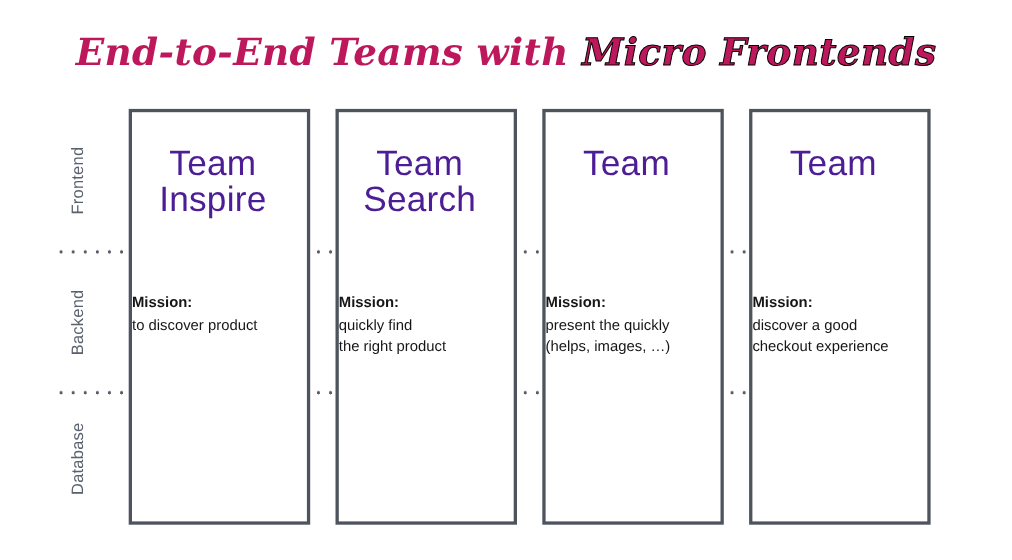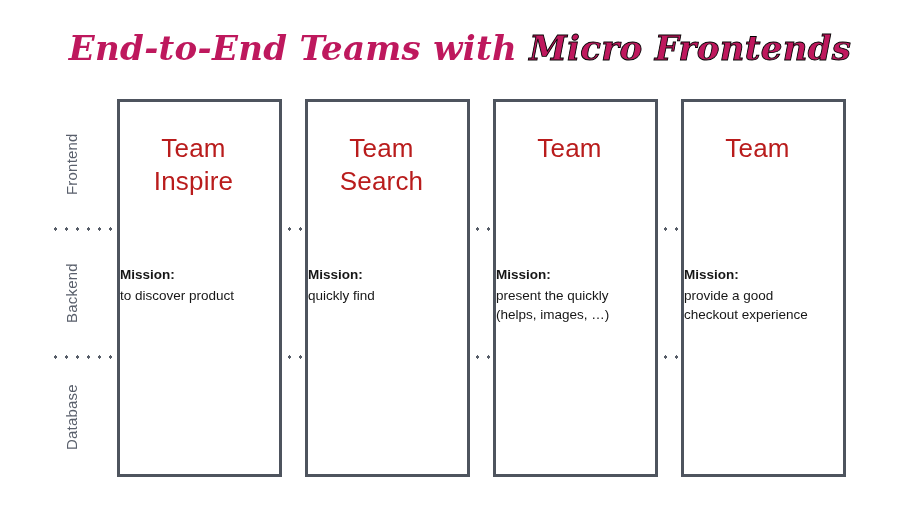--- a/index.html
+++ b/index.html
@@ -96,8 +96,8 @@
     right: 12px;
     top: 30px;
     text-align: center;
-    color: #b91c1c;
-    font-size: 26px;
+    color: #4c1d95;
+    font-size: 32px;
     font-weight: 400;
     line-height: 33px;
     letter-spacing: .2px;

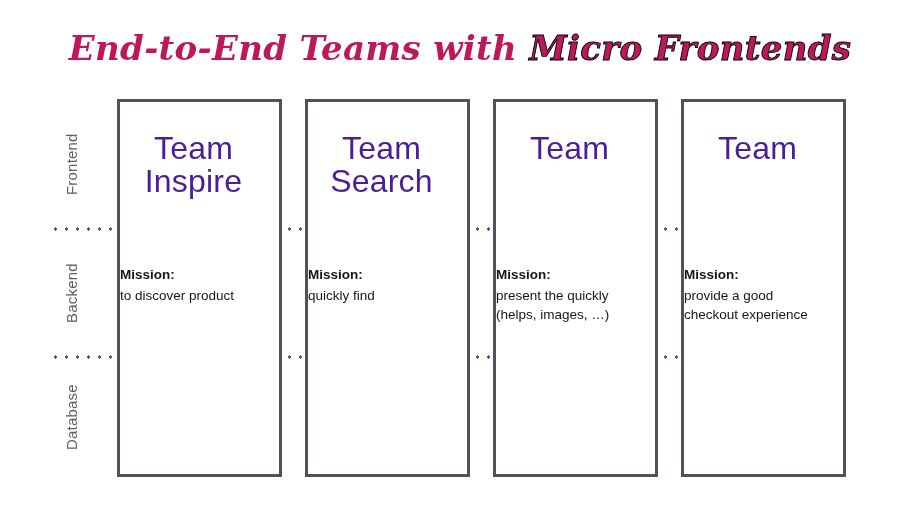--- a/index.html
+++ b/index.html
@@ -177,7 +177,7 @@
   <div class="team-name"><span>Team</span><br></div>
   <div class="mission-block">
     <span class="mission-heading">Mission:</span>
-    <span class="mission-line">provide a good</span>
+    <span class="mission-line">discover a good</span>
     <span class="mission-line">checkout experience</span>
   </div>
 </div>

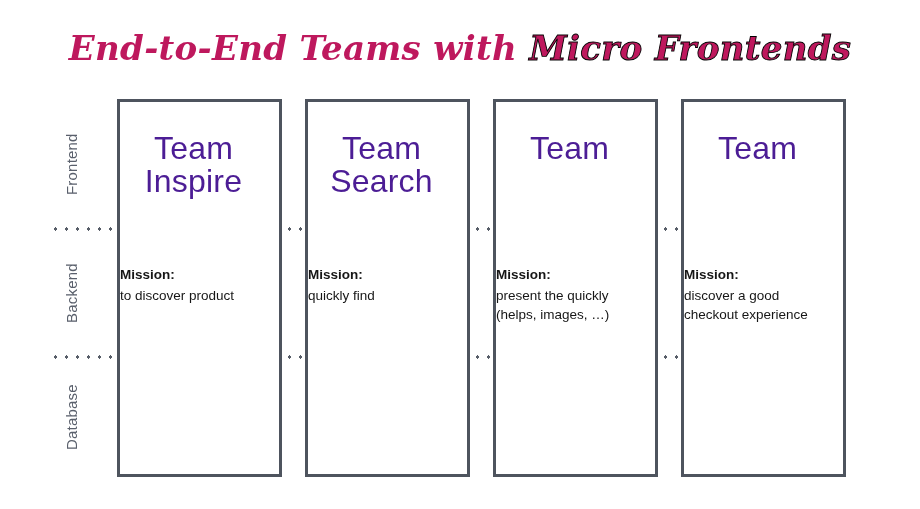--- a/index.html
+++ b/index.html
@@ -161,6 +161,7 @@
   <div class="mission-block">
     <span class="mission-heading">Mission:</span>
     <span class="mission-line">quickly find</span>
+    <span class="mission-line">the right product</span>
   </div>
 </div>
 

